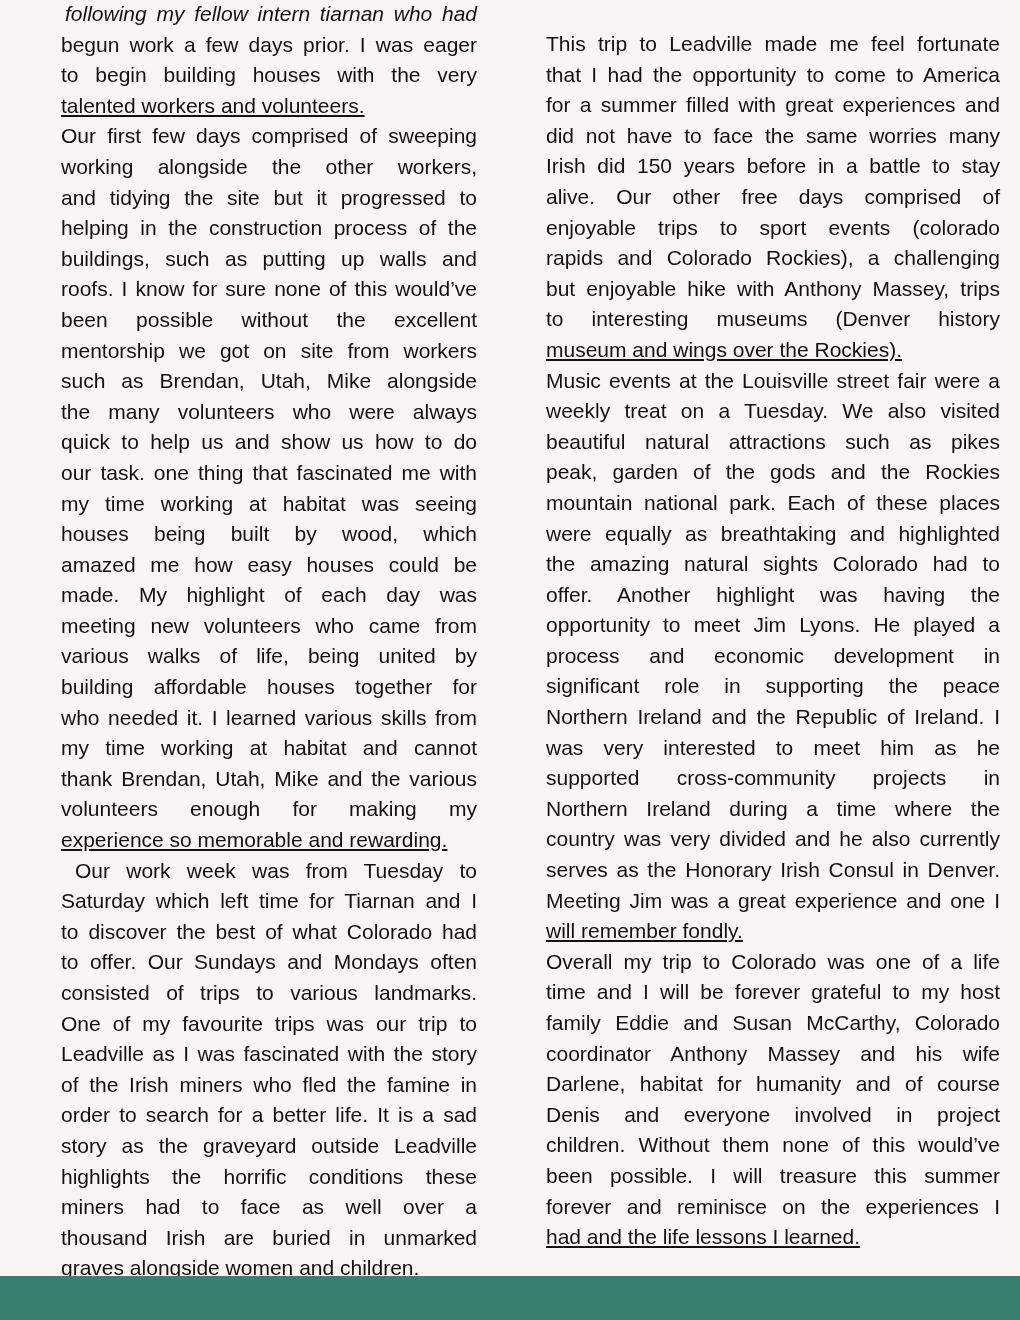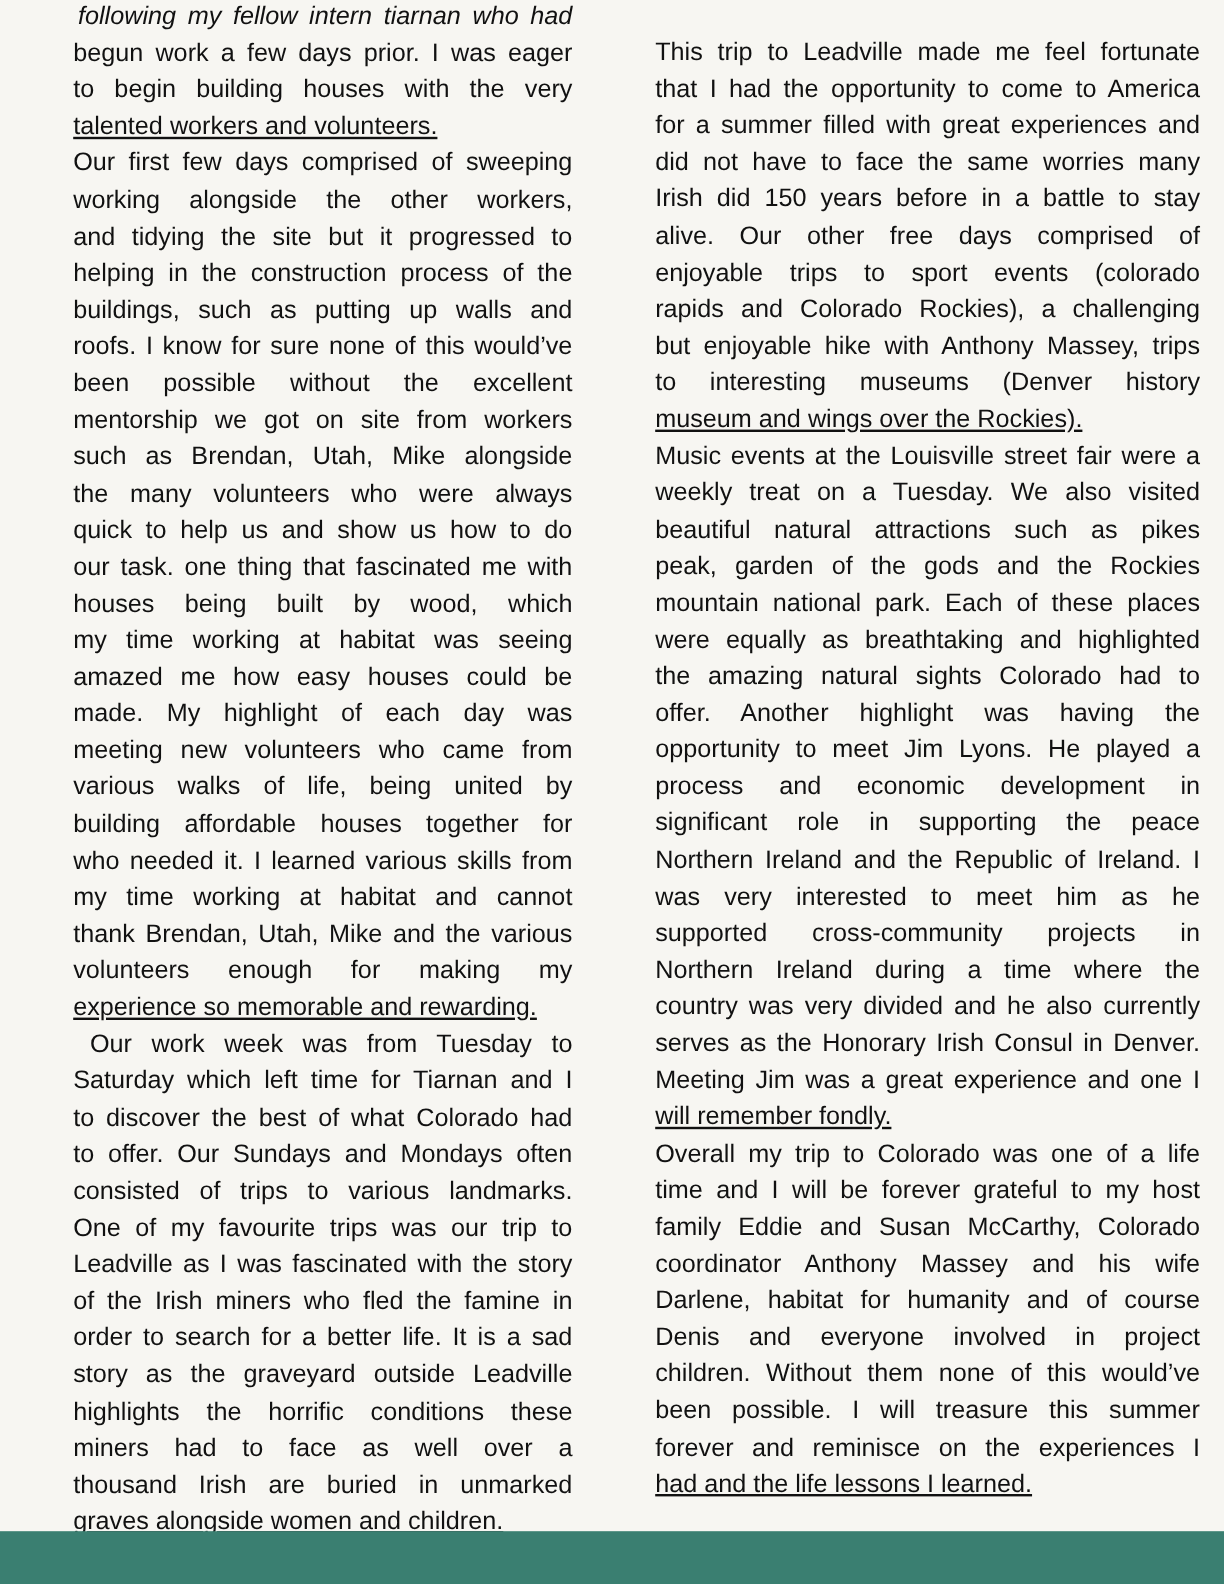--- a/index.html
+++ b/index.html
@@ -86,8 +86,8 @@
     <span class="line">the many volunteers who were always</span>
     <span class="line">quick to help us and show us how to do</span>
     <span class="line">our task. one thing that fascinated me with</span>
+    <span class="line">my time working at habitat was seeing</span>
     <span class="line">houses being built by wood, which</span>
-    <span class="line">my time working at habitat was seeing</span>
     <span class="line">amazed me how easy houses could be</span>
     <span class="line">made. My highlight of each day was</span>
     <span class="line">meeting new volunteers who came from</span>

